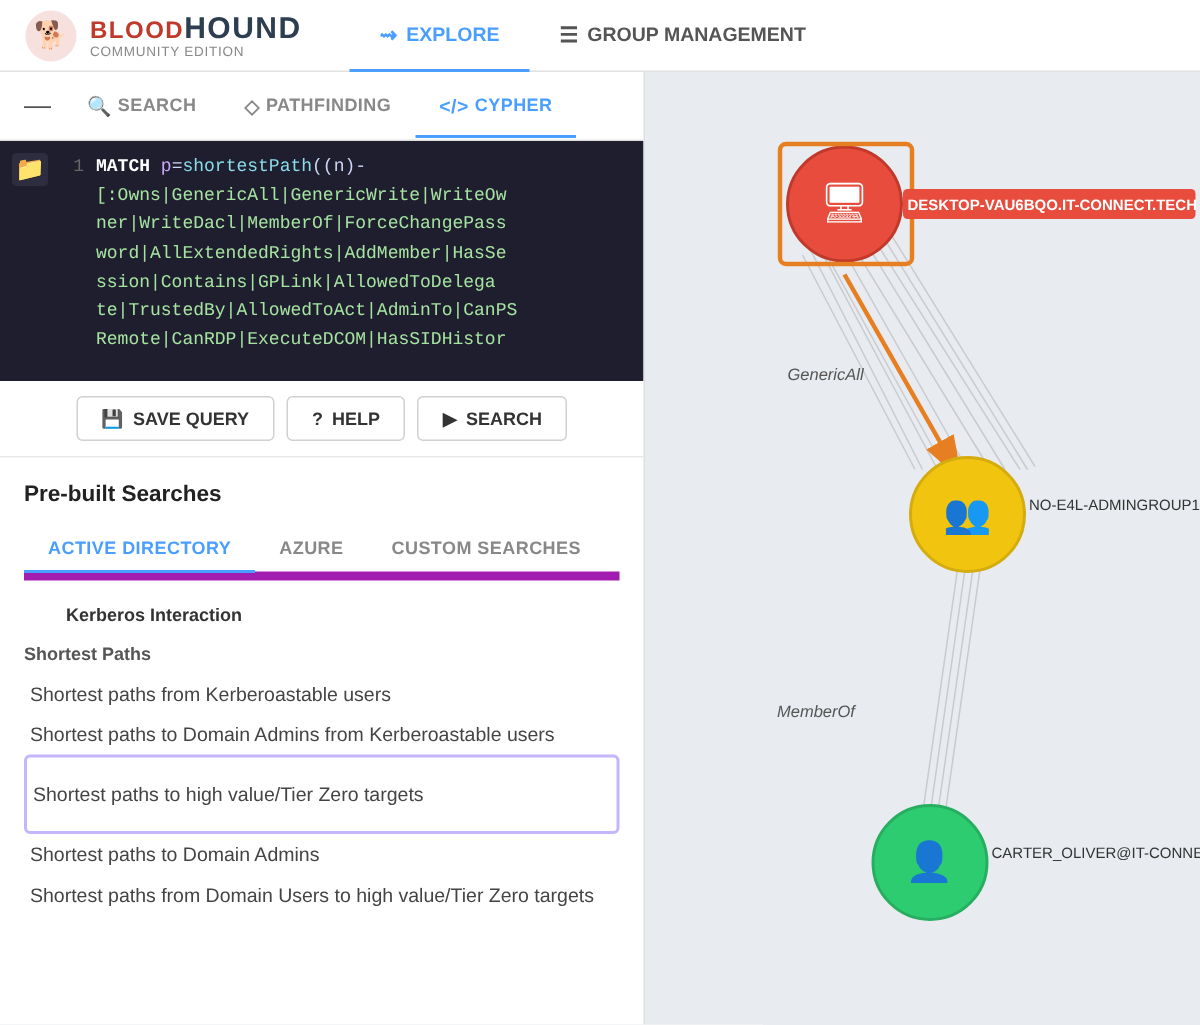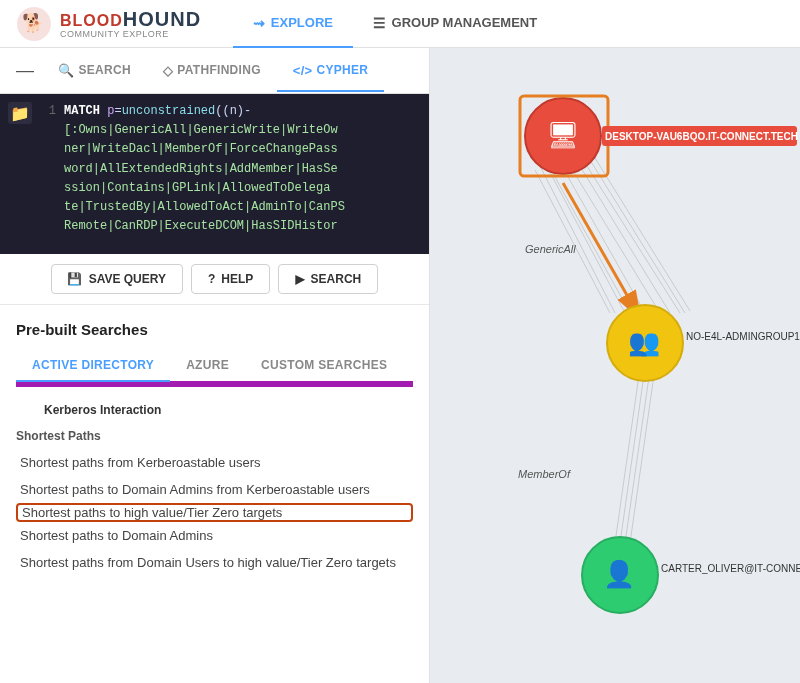--- a/index.html
+++ b/index.html
@@ -265,7 +265,7 @@
       <div>
         <span class="logo-blood">BLOOD</span><span class="logo-hound">HOUND</span>
       </div>
-      <span class="logo-sub">COMMUNITY EXPLORE</span>
+      <span class="logo-sub">COMMUNITY EDITION</span>
     </div>
   </div>
   <div class="nav-links">

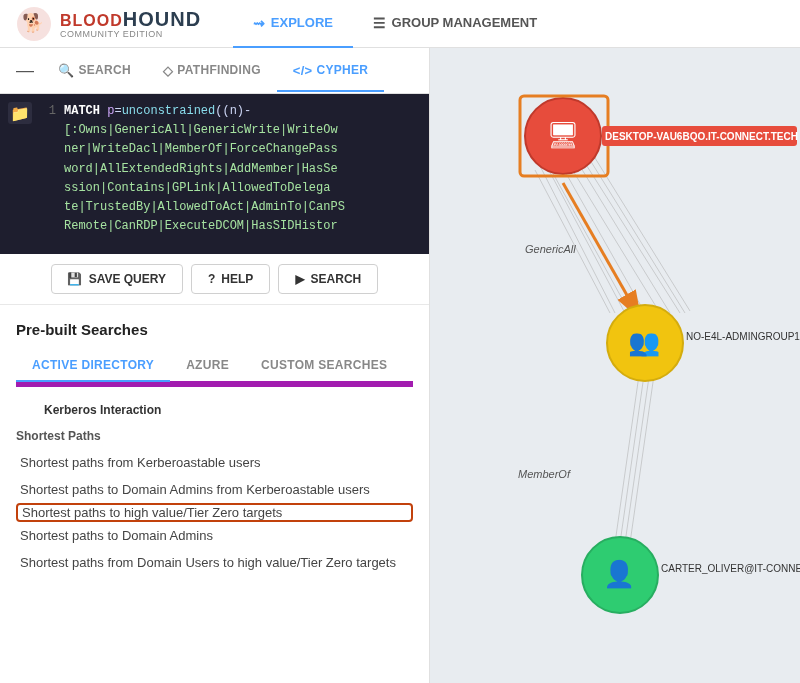--- a/index.html
+++ b/index.html
@@ -309,7 +309,7 @@
       </div>
       <div class="code-area">
         <span class="kw-match">MATCH</span>
-        <span class="kw-p"> p</span>=<span class="kw-fn">unconstrained</span><span class="kw-paren">((n)-</span><br>
+        <span class="kw-p"> p</span>=<span class="kw-fn">shortestPath</span><span class="kw-paren">((n)-</span><br>
         <span class="kw-rel">[:Owns|GenericAll|GenericWrite|WriteOw<br>
         ner|WriteDacl|MemberOf|ForceChangePass<br>
         word|AllExtendedRights|AddMember|HasSe<br>

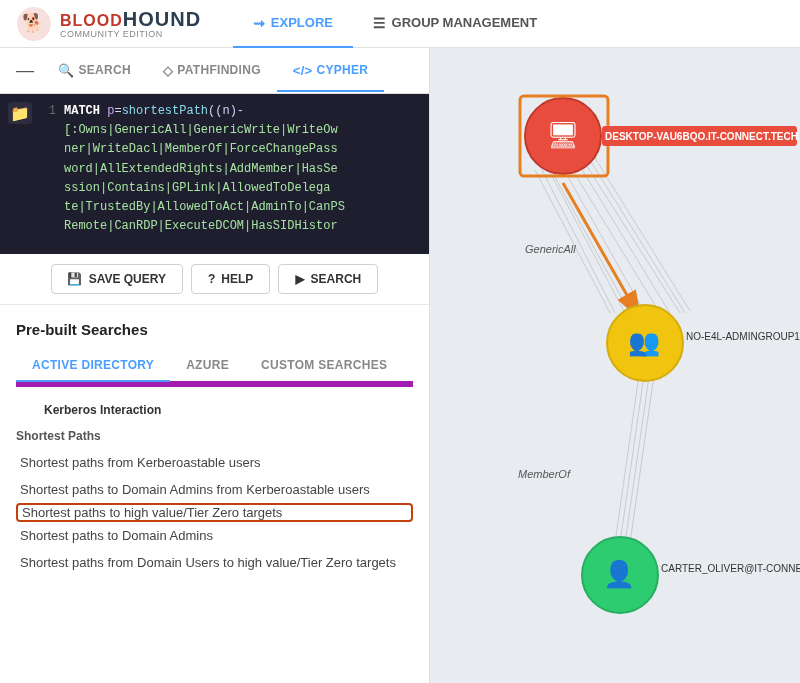--- a/index.html
+++ b/index.html
@@ -232,9 +232,9 @@
       border-radius: 3px;
     }
     .search-item.highlighted {
-      border: 2px solid #c2410c;
+      border: 2px solid #c4b5fd;
       border-radius: 4px;
-      padding: 0 4px;
+      padding: 17px 4px;
     }
 
     

